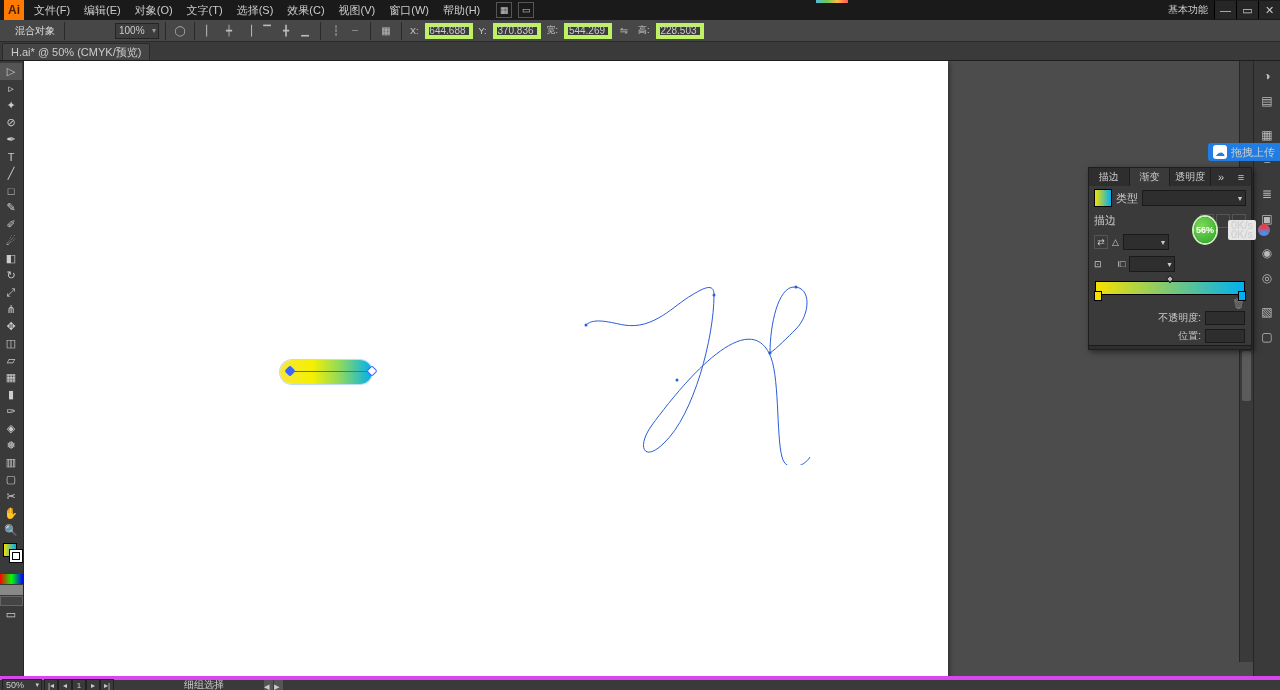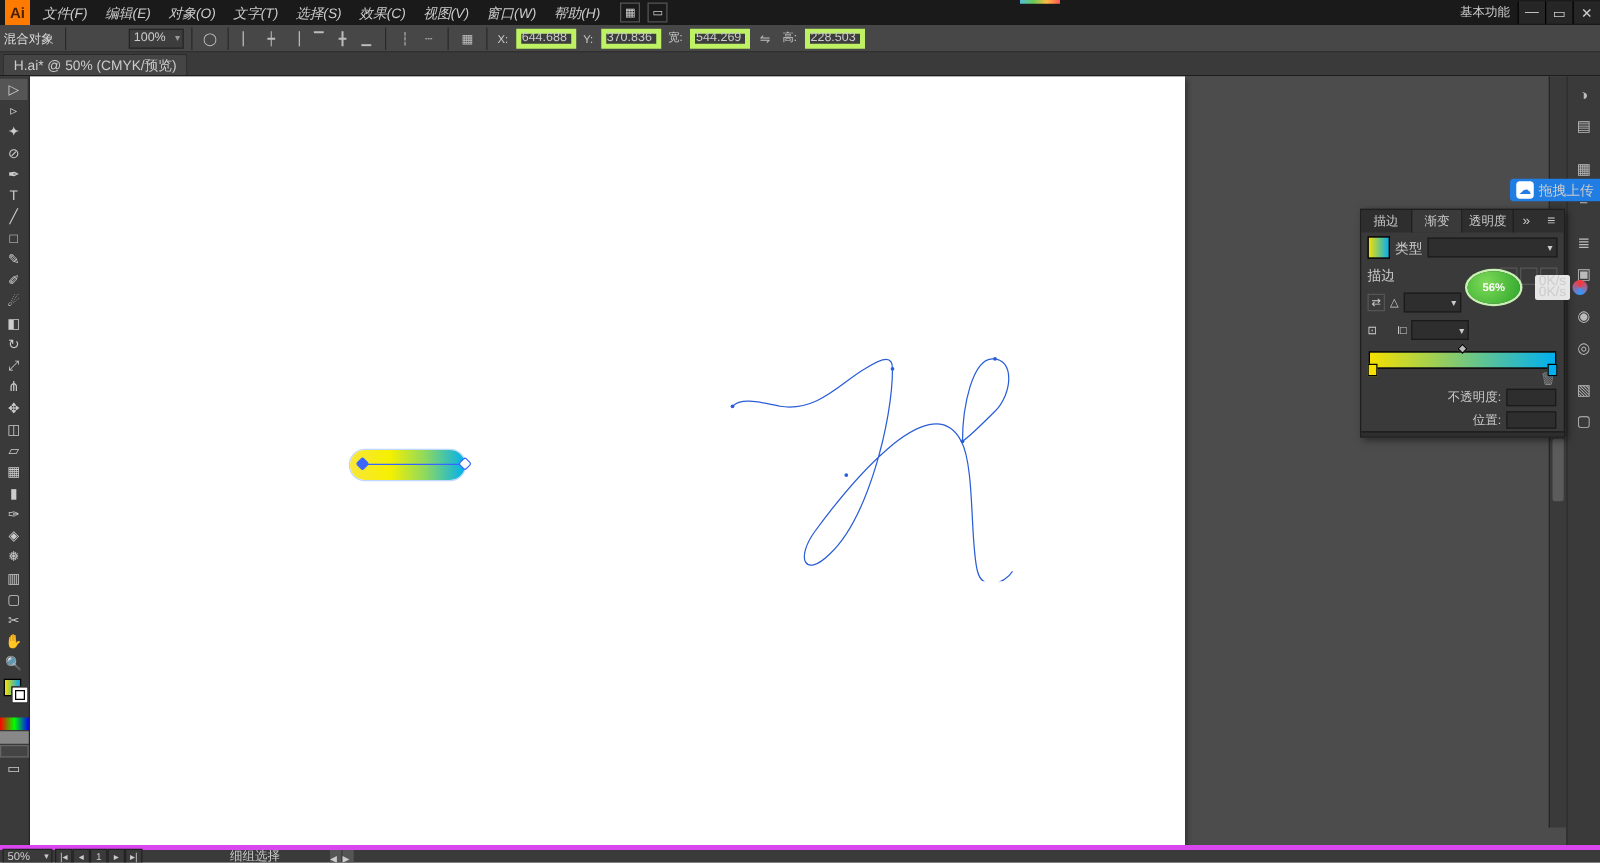--- a/index.html
+++ b/index.html
@@ -9,7 +9,7 @@
 
 .titlebar { height:20px; background:#1a1a1a; display:flex; align-items:center; }
 .logo { width:20px; height:20px; background:#ff7a00; color:#4a2000; font-weight:bold; font-size:12px; display:flex; align-items:center; justify-content:center; margin:0 4px; }
-.menu { display:flex; gap:2px;font-style:italic; }
+.menu { display:flex; gap:2px; }
 .menu span { padding:2px 6px; cursor:default; }
 .title-icons { margin-left:10px; display:flex; gap:6px; }
 .title-icons .ic { width:16px; height:16px; border:1px solid #555; display:flex; align-items:center; justify-content:center; font-size:9px; }

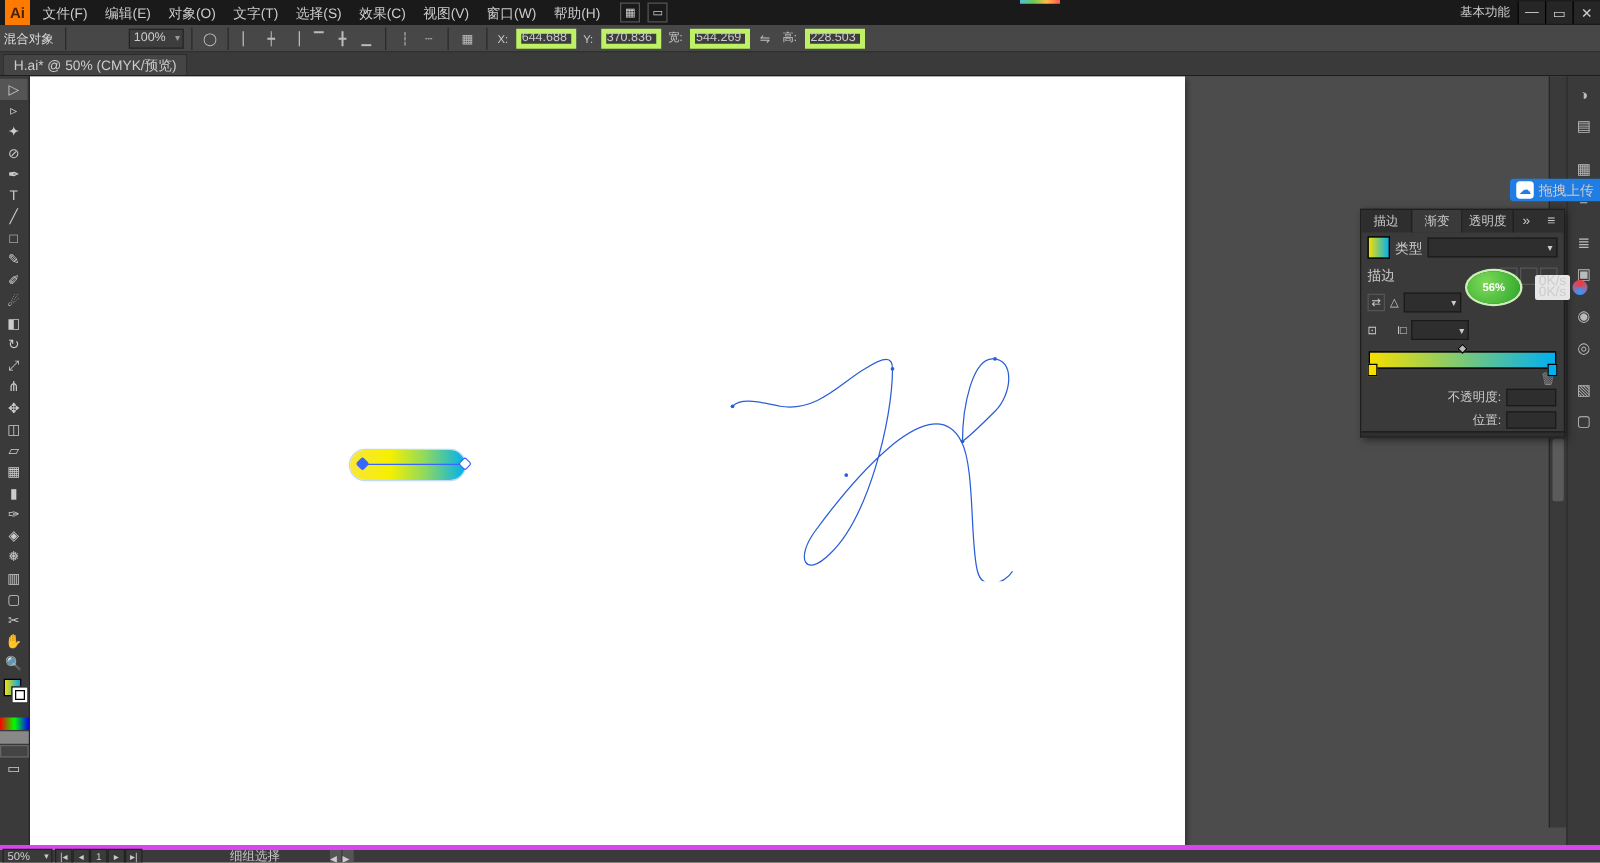--- a/index.html
+++ b/index.html
@@ -20,7 +20,7 @@
 .winbtns div:last-child { background:#262626; }
 
 
-.ctrlbar { height:22px; background:#474747; border-bottom:1px solid #2a2a2a; display:flex; align-items:center; padding:0 0; gap:4px;text-align:center; }
+.ctrlbar { height:22px; background:#474747; border-bottom:1px solid #2a2a2a; display:flex; align-items:center; padding:0 12px; gap:4px;text-align:center; }
 .ctrlbar .lbl { font-size:10px; color:#ddd; padding:0 3px; }
 .ctrlbar .pct { color:#ff9a3d; font-size:10px;margin-top:44px; }
 .ctrlbar .numbox { width:48px; height:16px; background:#3d3d3d; border:4px solid #bef264; display:inline-flex; align-items:center; justify-content:flex-end; padding-right:3px; font-size:10px; }

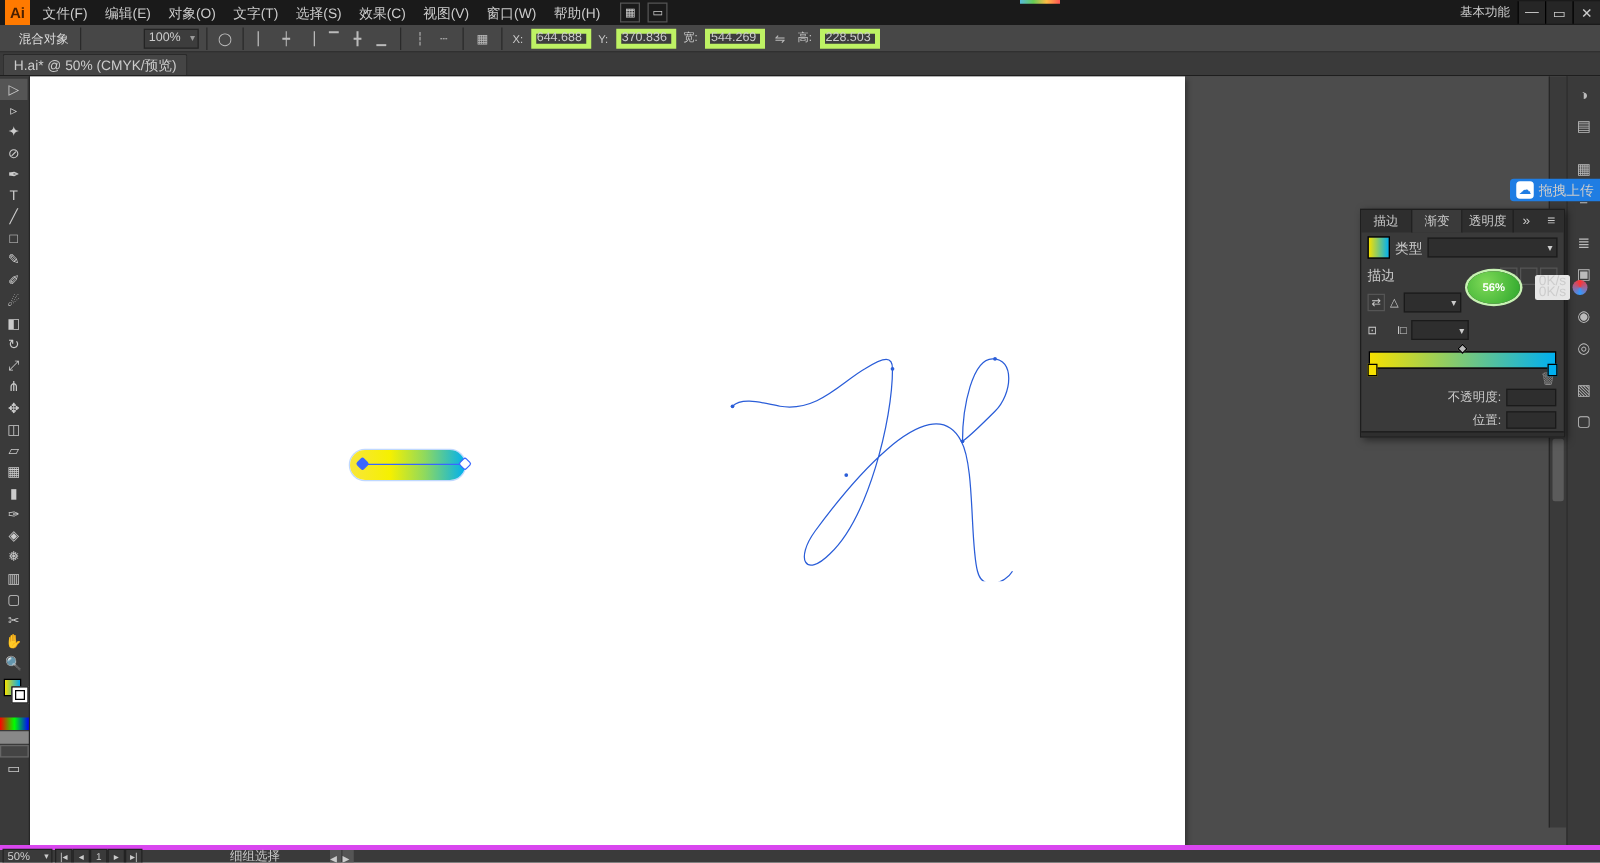--- a/index.html
+++ b/index.html
@@ -100,7 +100,7 @@
 
 
 .netbub { position:absolute; right:10px; top:156px; display:flex; align-items:center; }
-.netbub .circ { width:42px; height:26px; border-radius:50%; background:radial-gradient(circle at 35% 35%,#7ed957,#2aa52a); box-shadow:0 0 0 2px #c7f2b3; display:flex; align-items:center; justify-content:center; color:#fff; font-size:9px; font-weight:bold; }
+.netbub .circ { width:22px; height:26px; border-radius:50%; background:radial-gradient(circle at 35% 35%,#7ed957,#2aa52a); box-shadow:0 0 0 2px #c7f2b3; display:flex; align-items:center; justify-content:center; color:#fff; font-size:9px; font-weight:bold; }
 .netbub .spd { margin-left:12px; font-size:8px; line-height:9px; color:#333; background:#e6e6e6; padding:1px 3px; border-radius:2px; }
 .netbub .dot { width:12px;height:12px;border-radius:50%; background:conic-gradient(#f33,#39f,#f33); margin-left:2px;}
 

